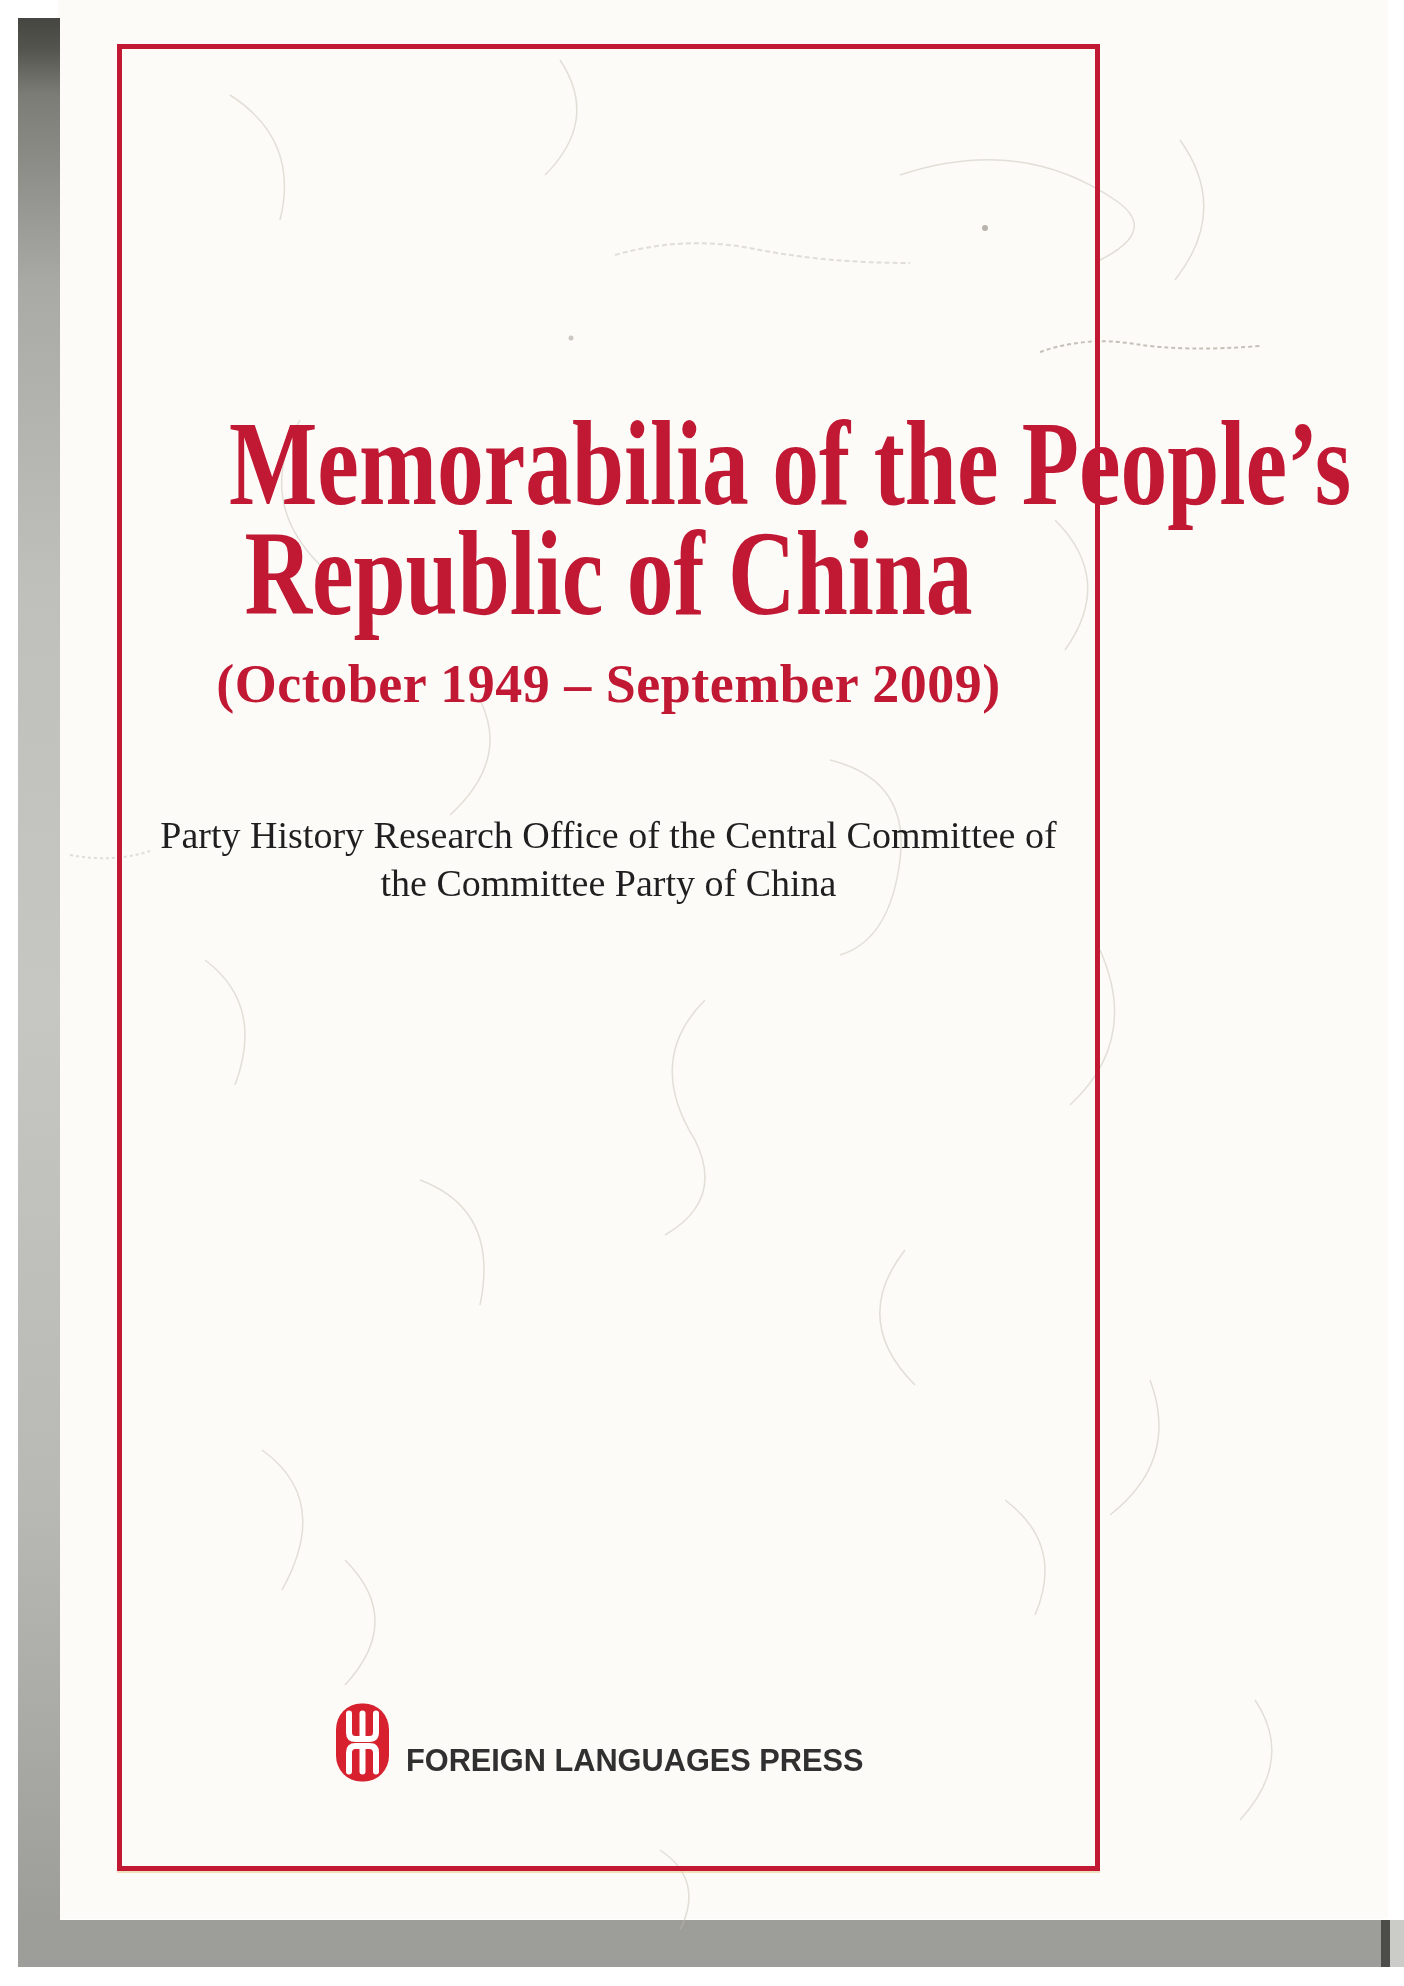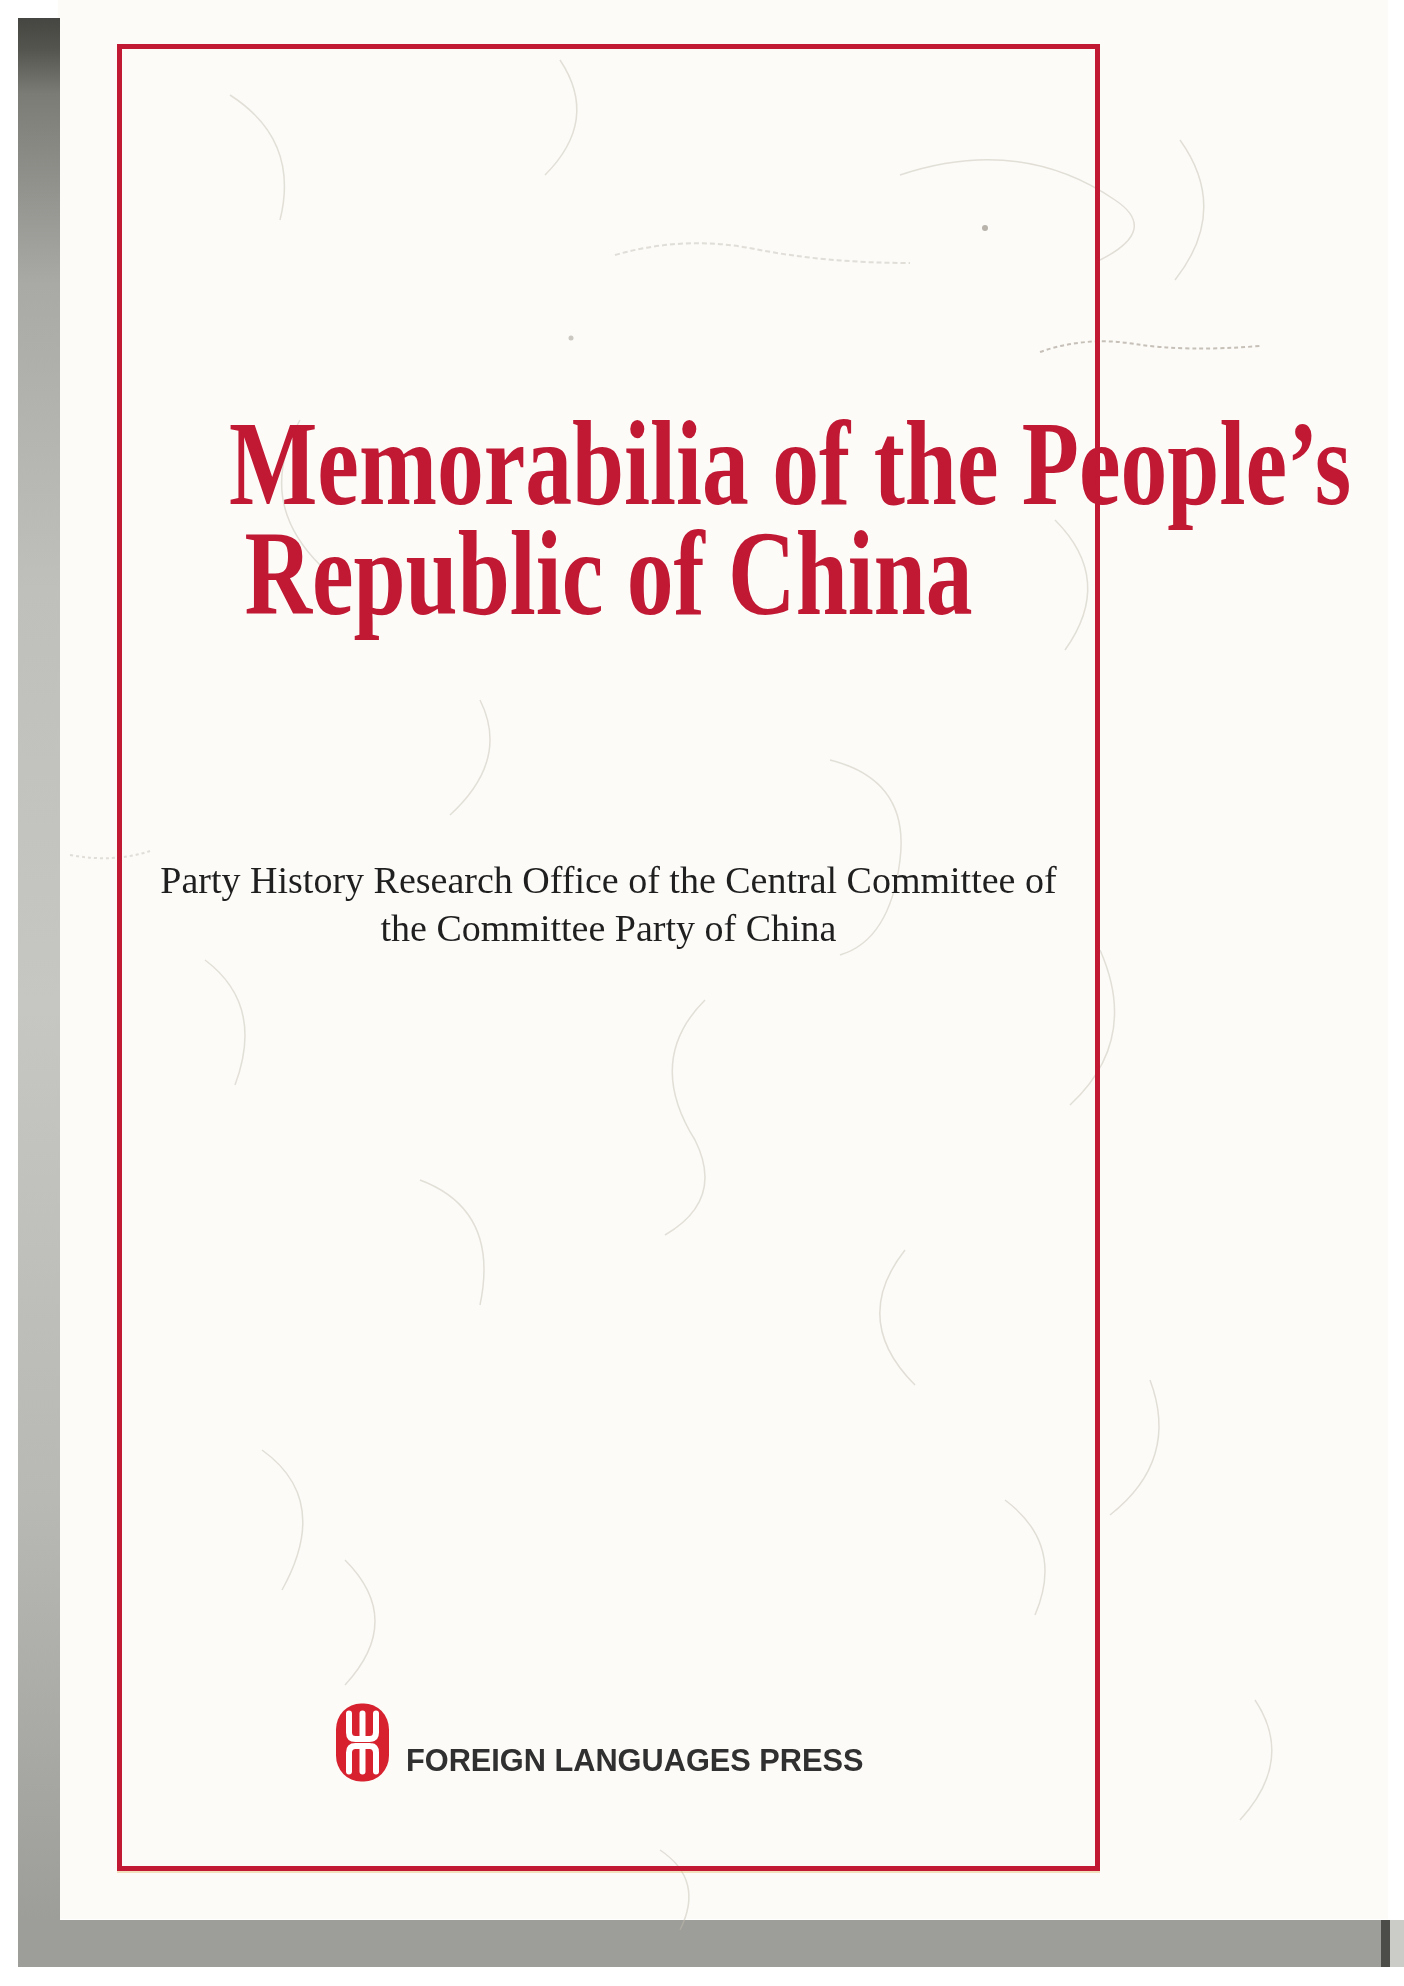--- a/index.html
+++ b/index.html
@@ -155,6 +155,7 @@
       <div>Republic of China</div>
     </div>
 
+    <div class="subtitle">(October 1949 – September 2009)</div>
 
     <div class="author">
       <div>Party History Research Office of the Central Committee of</div>

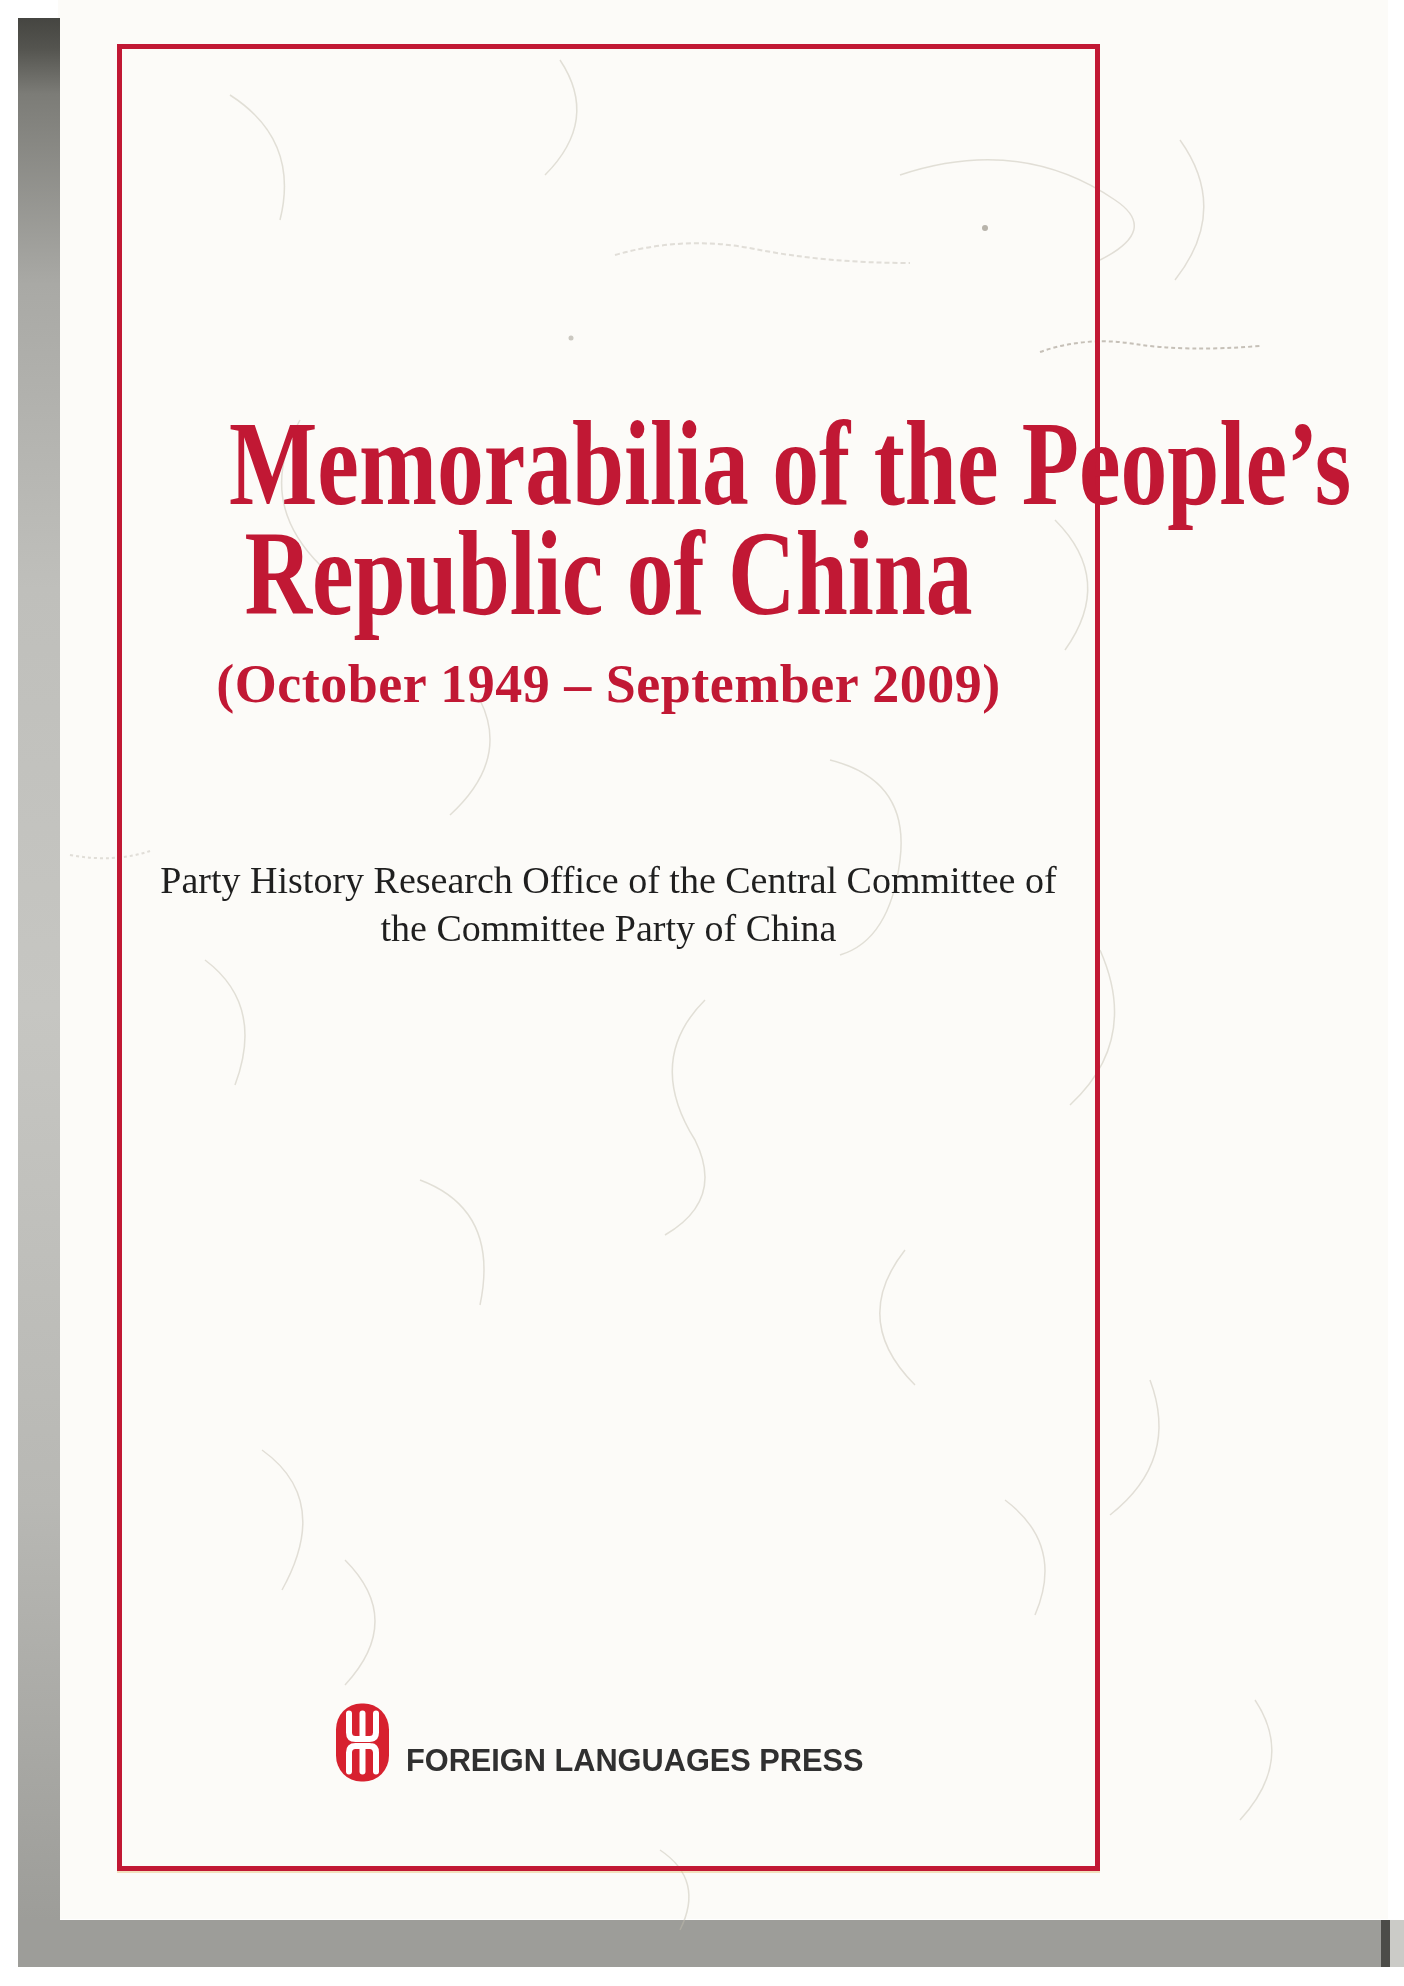--- a/index.html
+++ b/index.html
@@ -85,7 +85,6 @@
     font-size: 38px; font-weight: normal;
     line-height: 48px;
     color: var(--text-black);
-    margin-top: 45px;
   }
   .publisher-row {
     position: absolute; left: 0; right: 0; top: 1652px;

